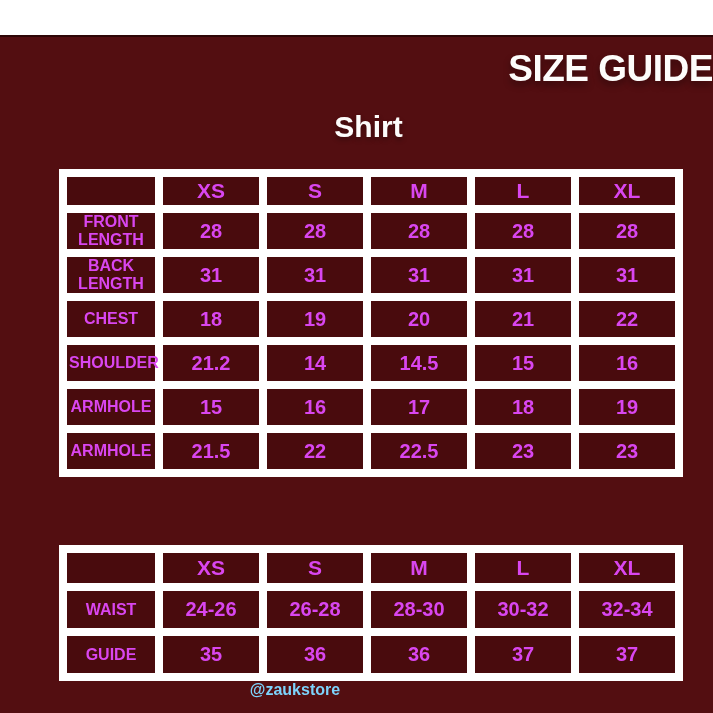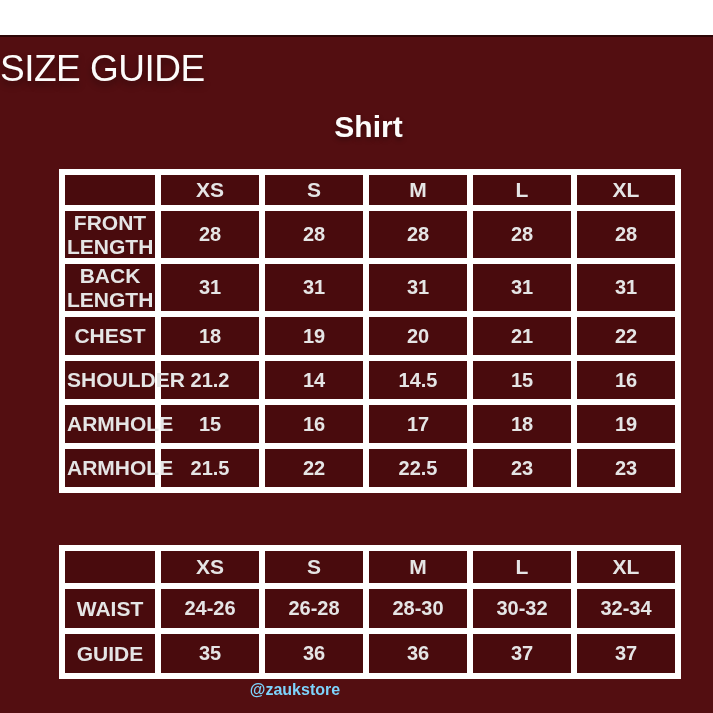--- a/index.html
+++ b/index.html
@@ -26,9 +26,9 @@
     top: 48px; left: 0;
     width: 713px;
     margin: 0;
-    text-align: left;
+    text-align: right;
     font-size: 37px;
-    font-weight: normal;
+    font-weight: bold;
     letter-spacing: -0.5px;
     color: #fdfcfb;
     text-shadow: 0 4px 7px rgba(0,0,0,0.35);

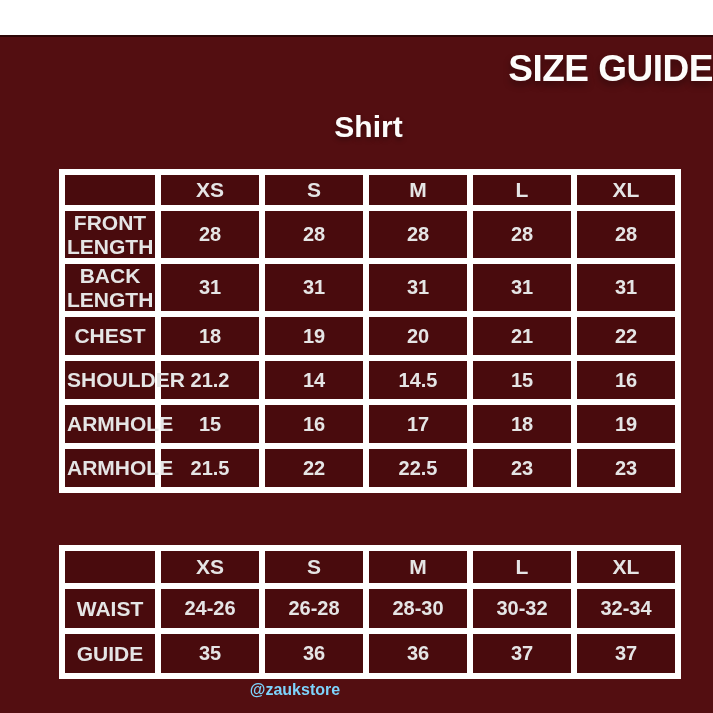--- a/index.html
+++ b/index.html
@@ -60,12 +60,12 @@
   table.size-table col.size-col  { width: 104px; }
   table.size-table th,
   table.size-table td {
-    border: 6px solid #ffffff;
+    border: 8px solid #ffffff;
     background: #490b0d;
     text-align: center;
     vertical-align: middle;
     padding: 0 2px;
-    color: #e5e5e5;
+    color: #d946ef;
   }
   table.shirt-table thead tr   { height: 36px; }
   table.shirt-table tbody tr   { height: 44px; }

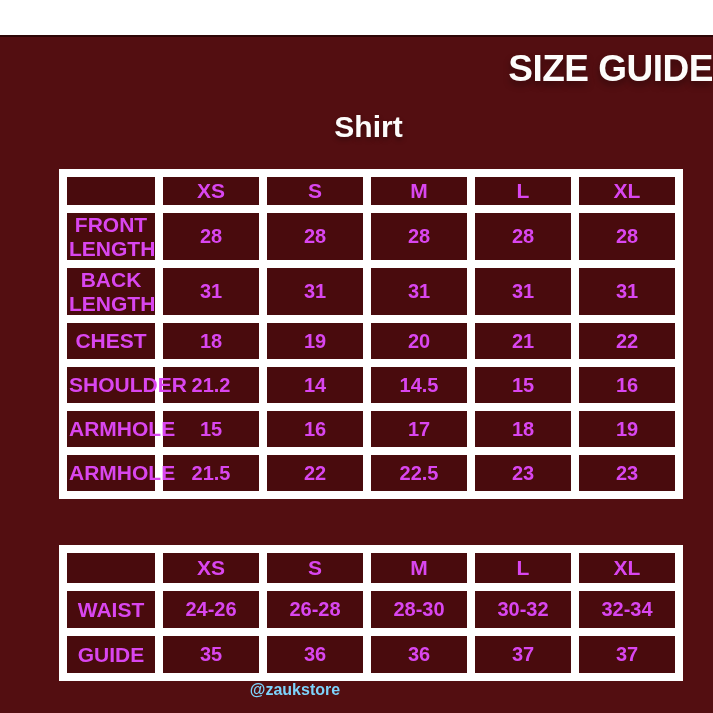--- a/index.html
+++ b/index.html
@@ -76,7 +76,7 @@
     font-weight: bold;
   }
   table.size-table tbody th {
-    font-size: 21px;
+    font-size: 16px;
     font-weight: bold;
     line-height: 1.12;
   }

